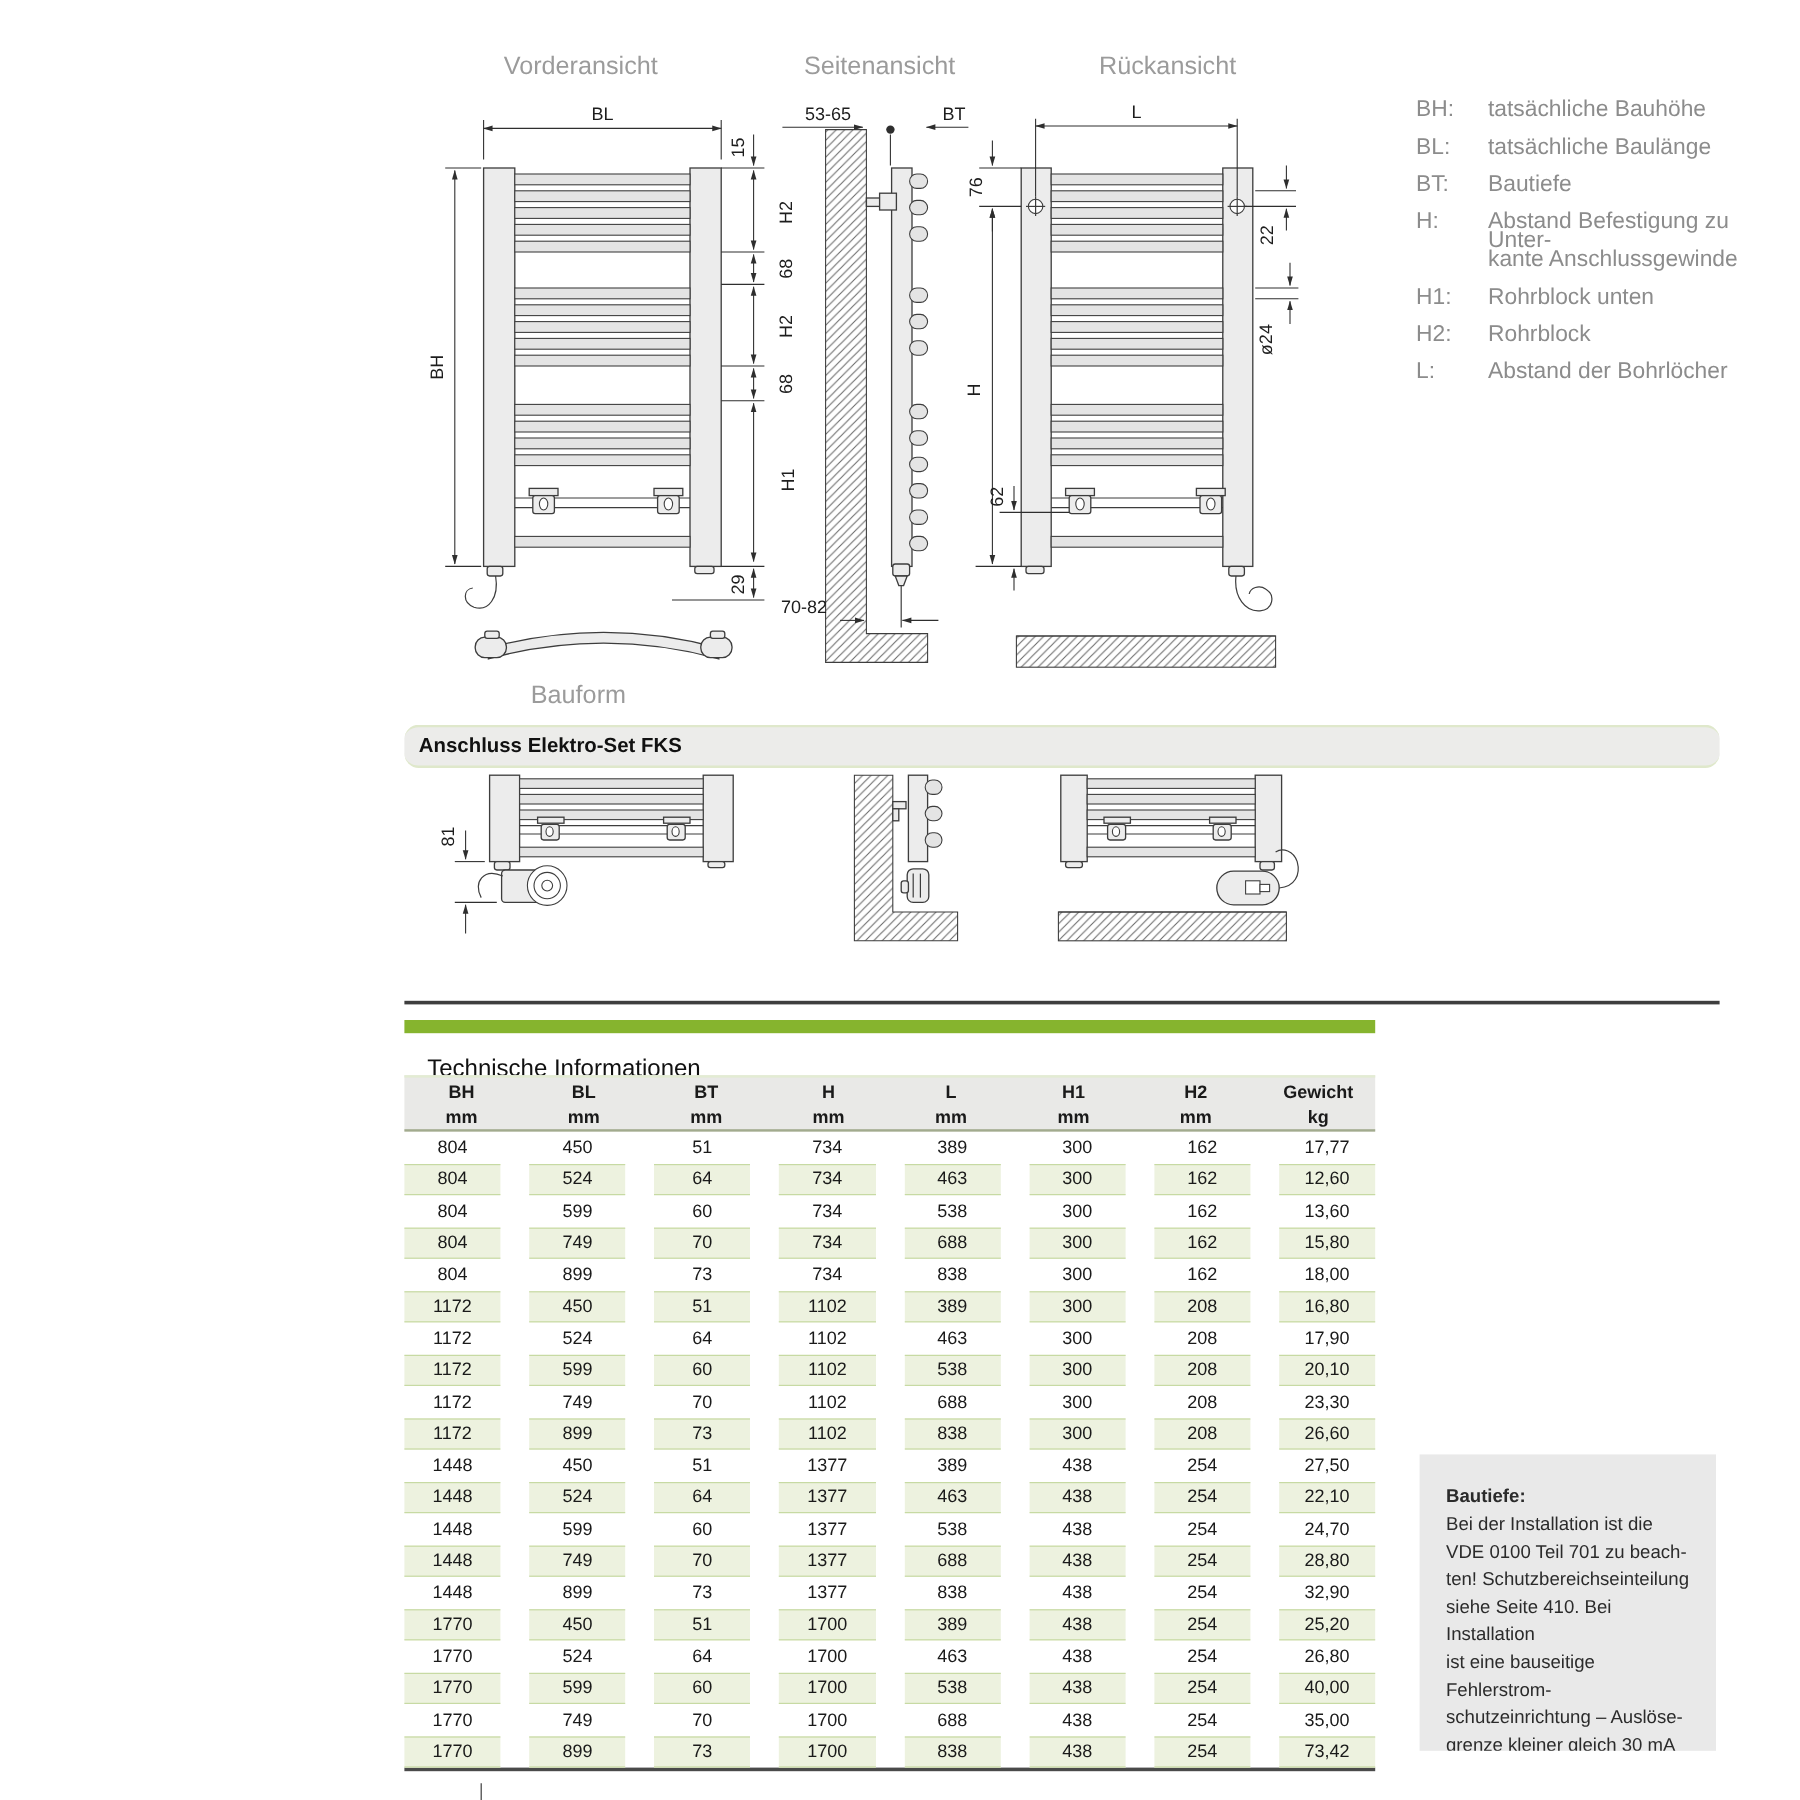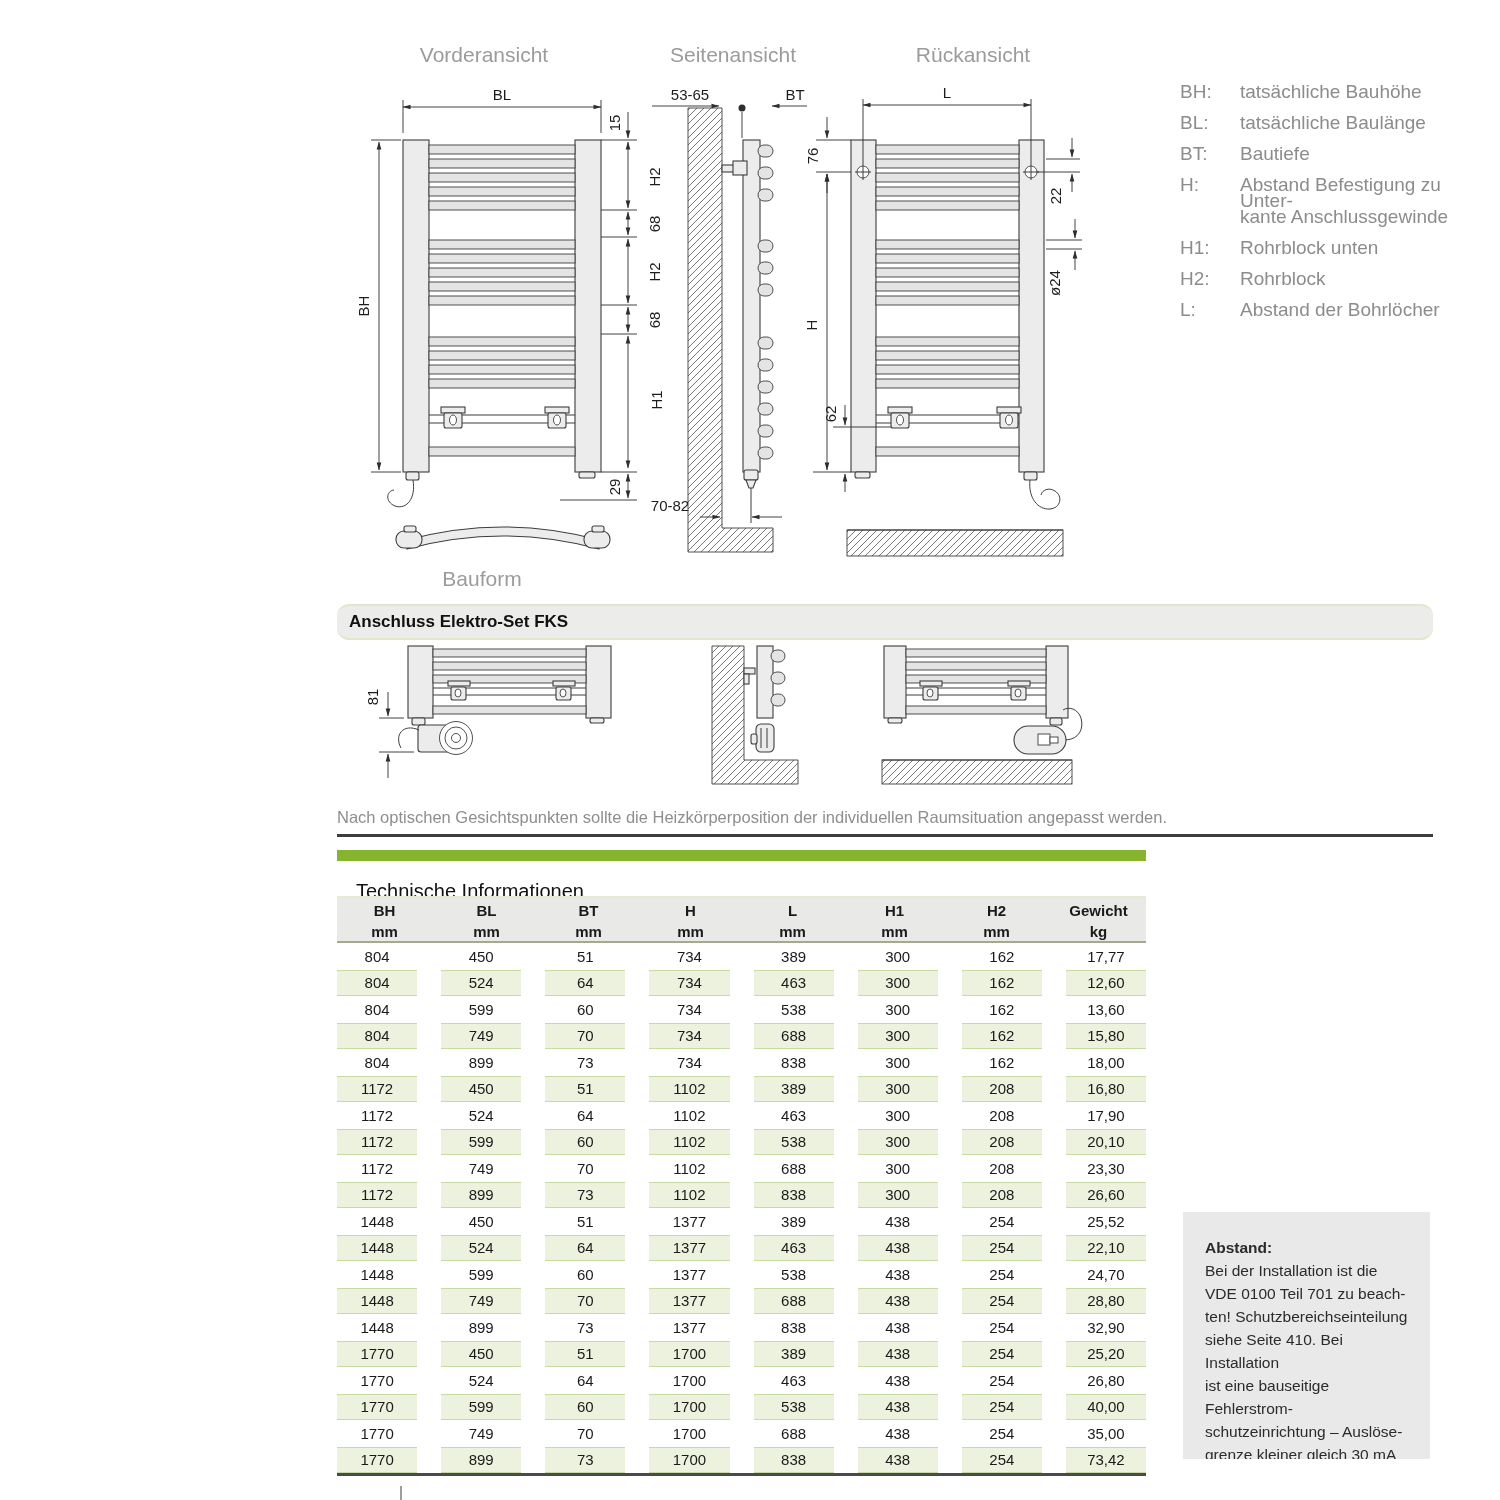--- a/index.html
+++ b/index.html
@@ -353,7 +353,6 @@
   <span>Anschluss Elektro-Set FKS</span>
 </div>
 
-<div class="note">Nach optischen Gesichtspunkten sollte die Heizkörperposition der individuellen Raumsituation angepasst werden.</div>
 <div class="rule-full"></div>
 <div class="green-bar"></div>
 <h2 class="tech-title">Technische Informationen</h2>

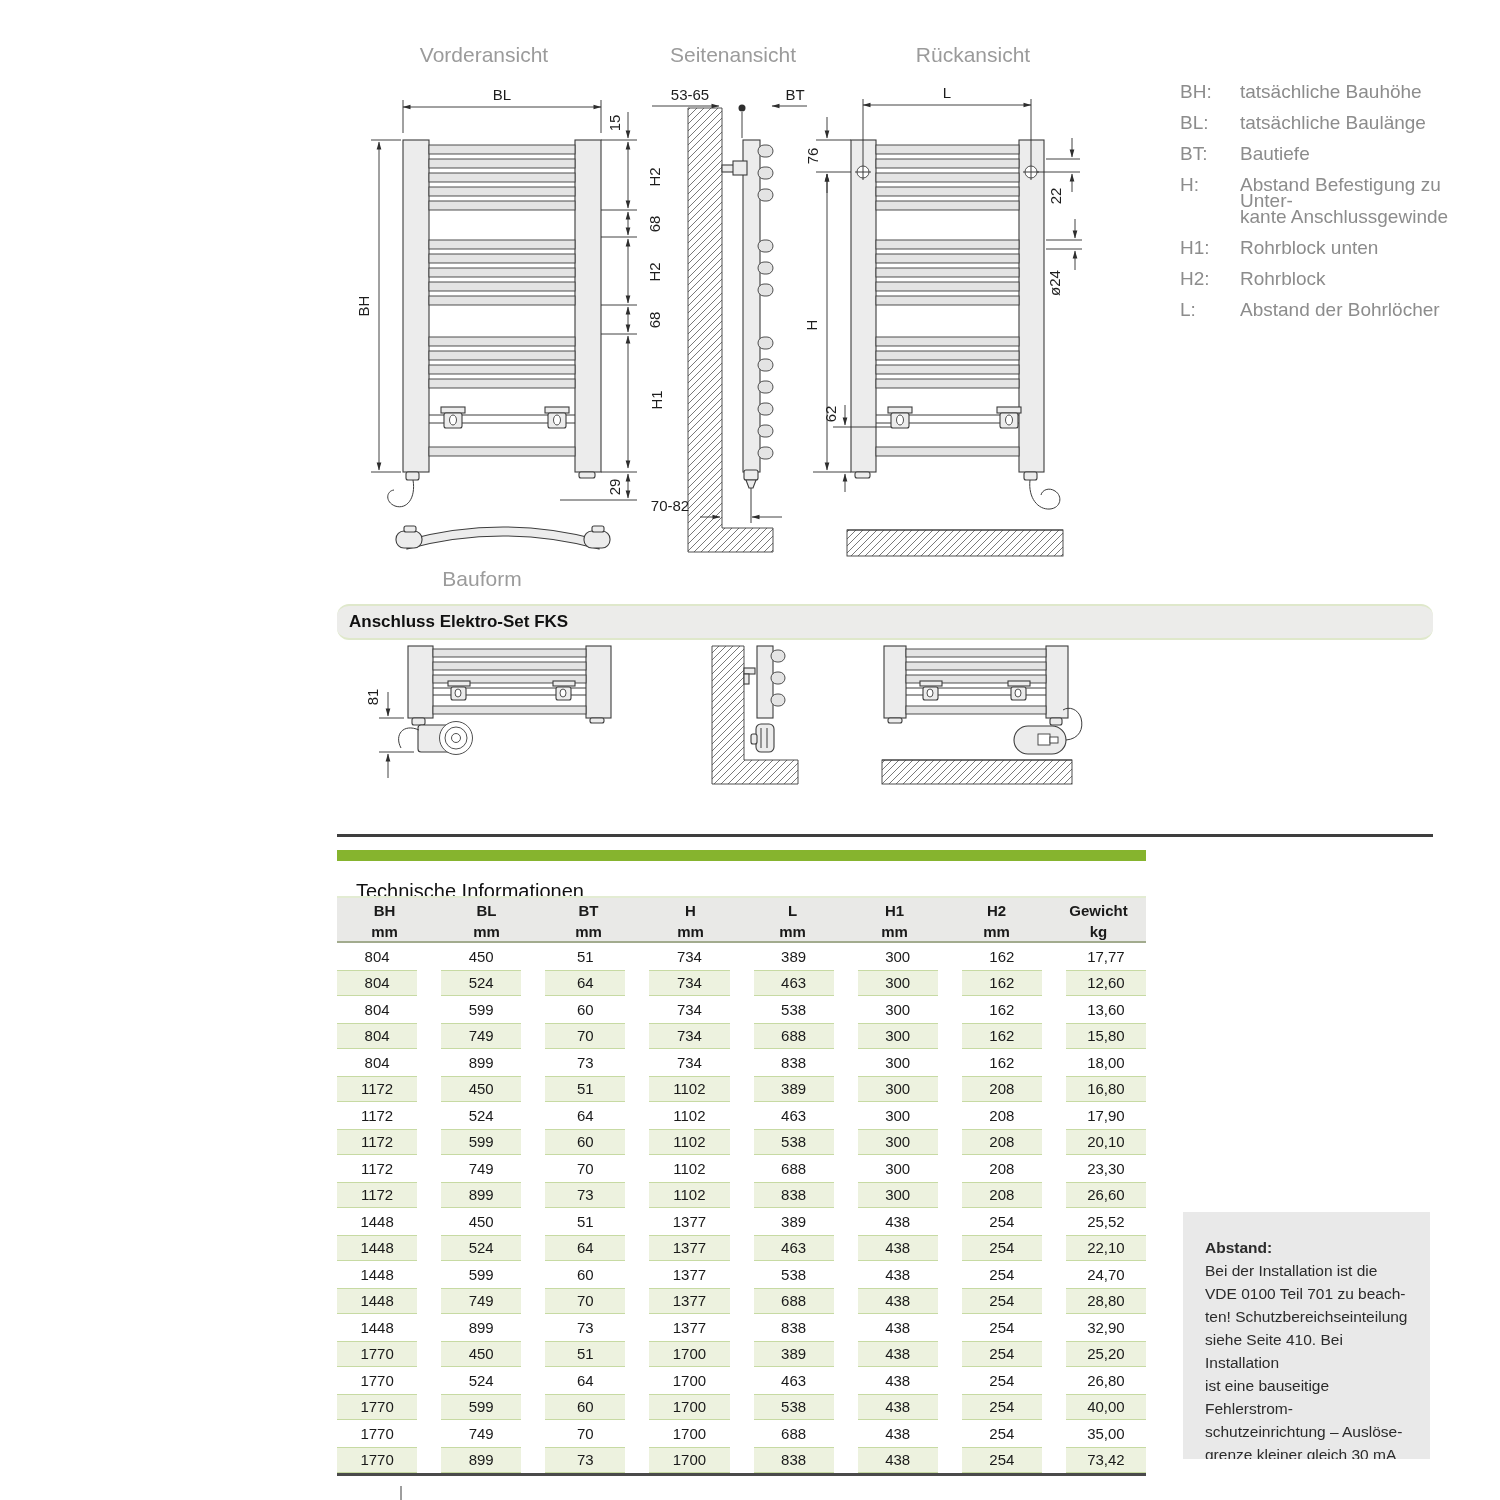--- a/index.html
+++ b/index.html
@@ -502,7 +502,7 @@
       <div class="tcell">389</div>
       <div class="tcell">438</div>
       <div class="tcell">254</div>
-      <div class="tcell">25,52</div>
+      <div class="tcell">27,50</div>
     </div>
         <div class="trow alt">
       <div class="tcell">1448</div>

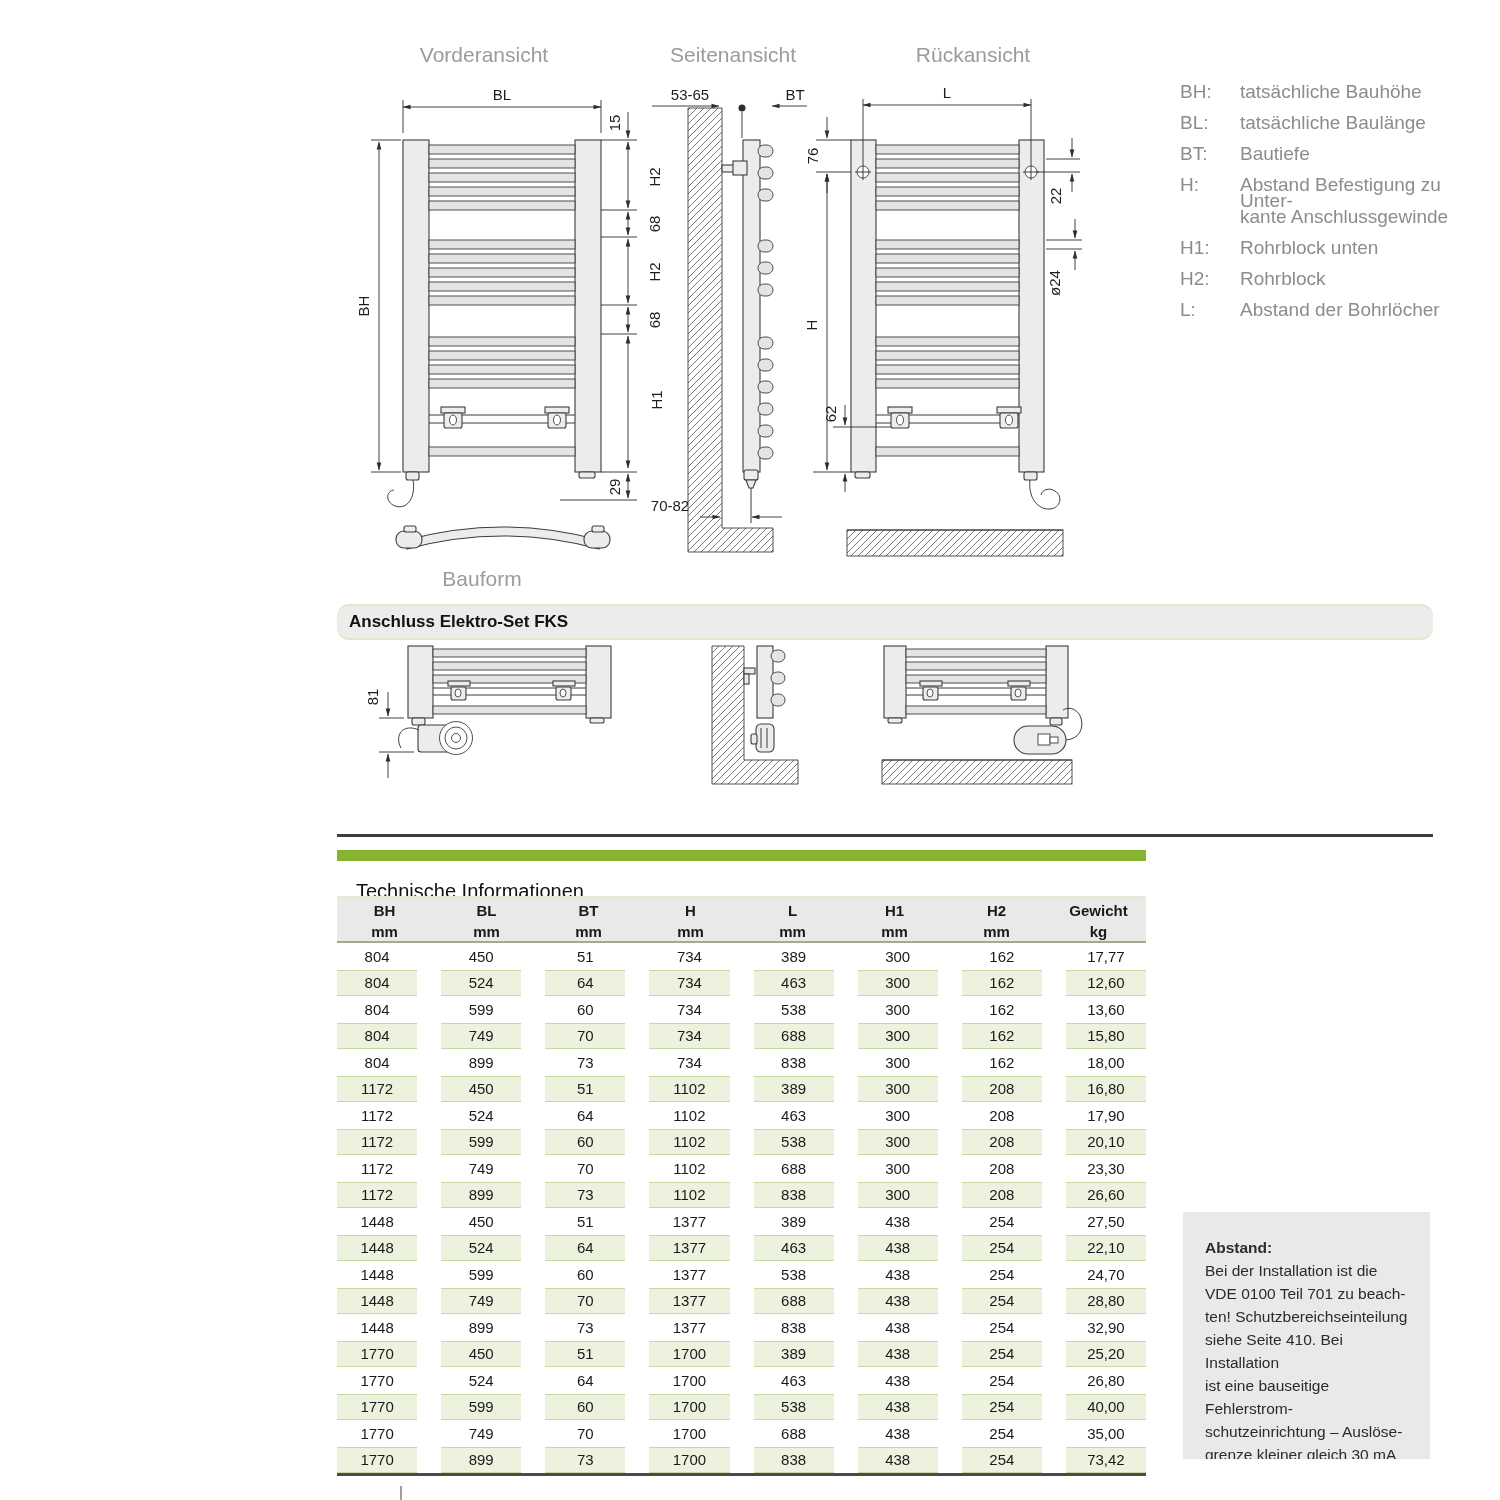--- a/index.html
+++ b/index.html
@@ -598,7 +598,7 @@
 </div>
 
 <div class="achtung">
-  <div class="ach-title">Abstand:</div>
+  <div class="ach-title">Bautiefe:</div>
   <div class="ach-body">Bei der Installation ist die
 VDE 0100 Teil 701 zu beach-
 ten! Schutzbereichseinteilung

